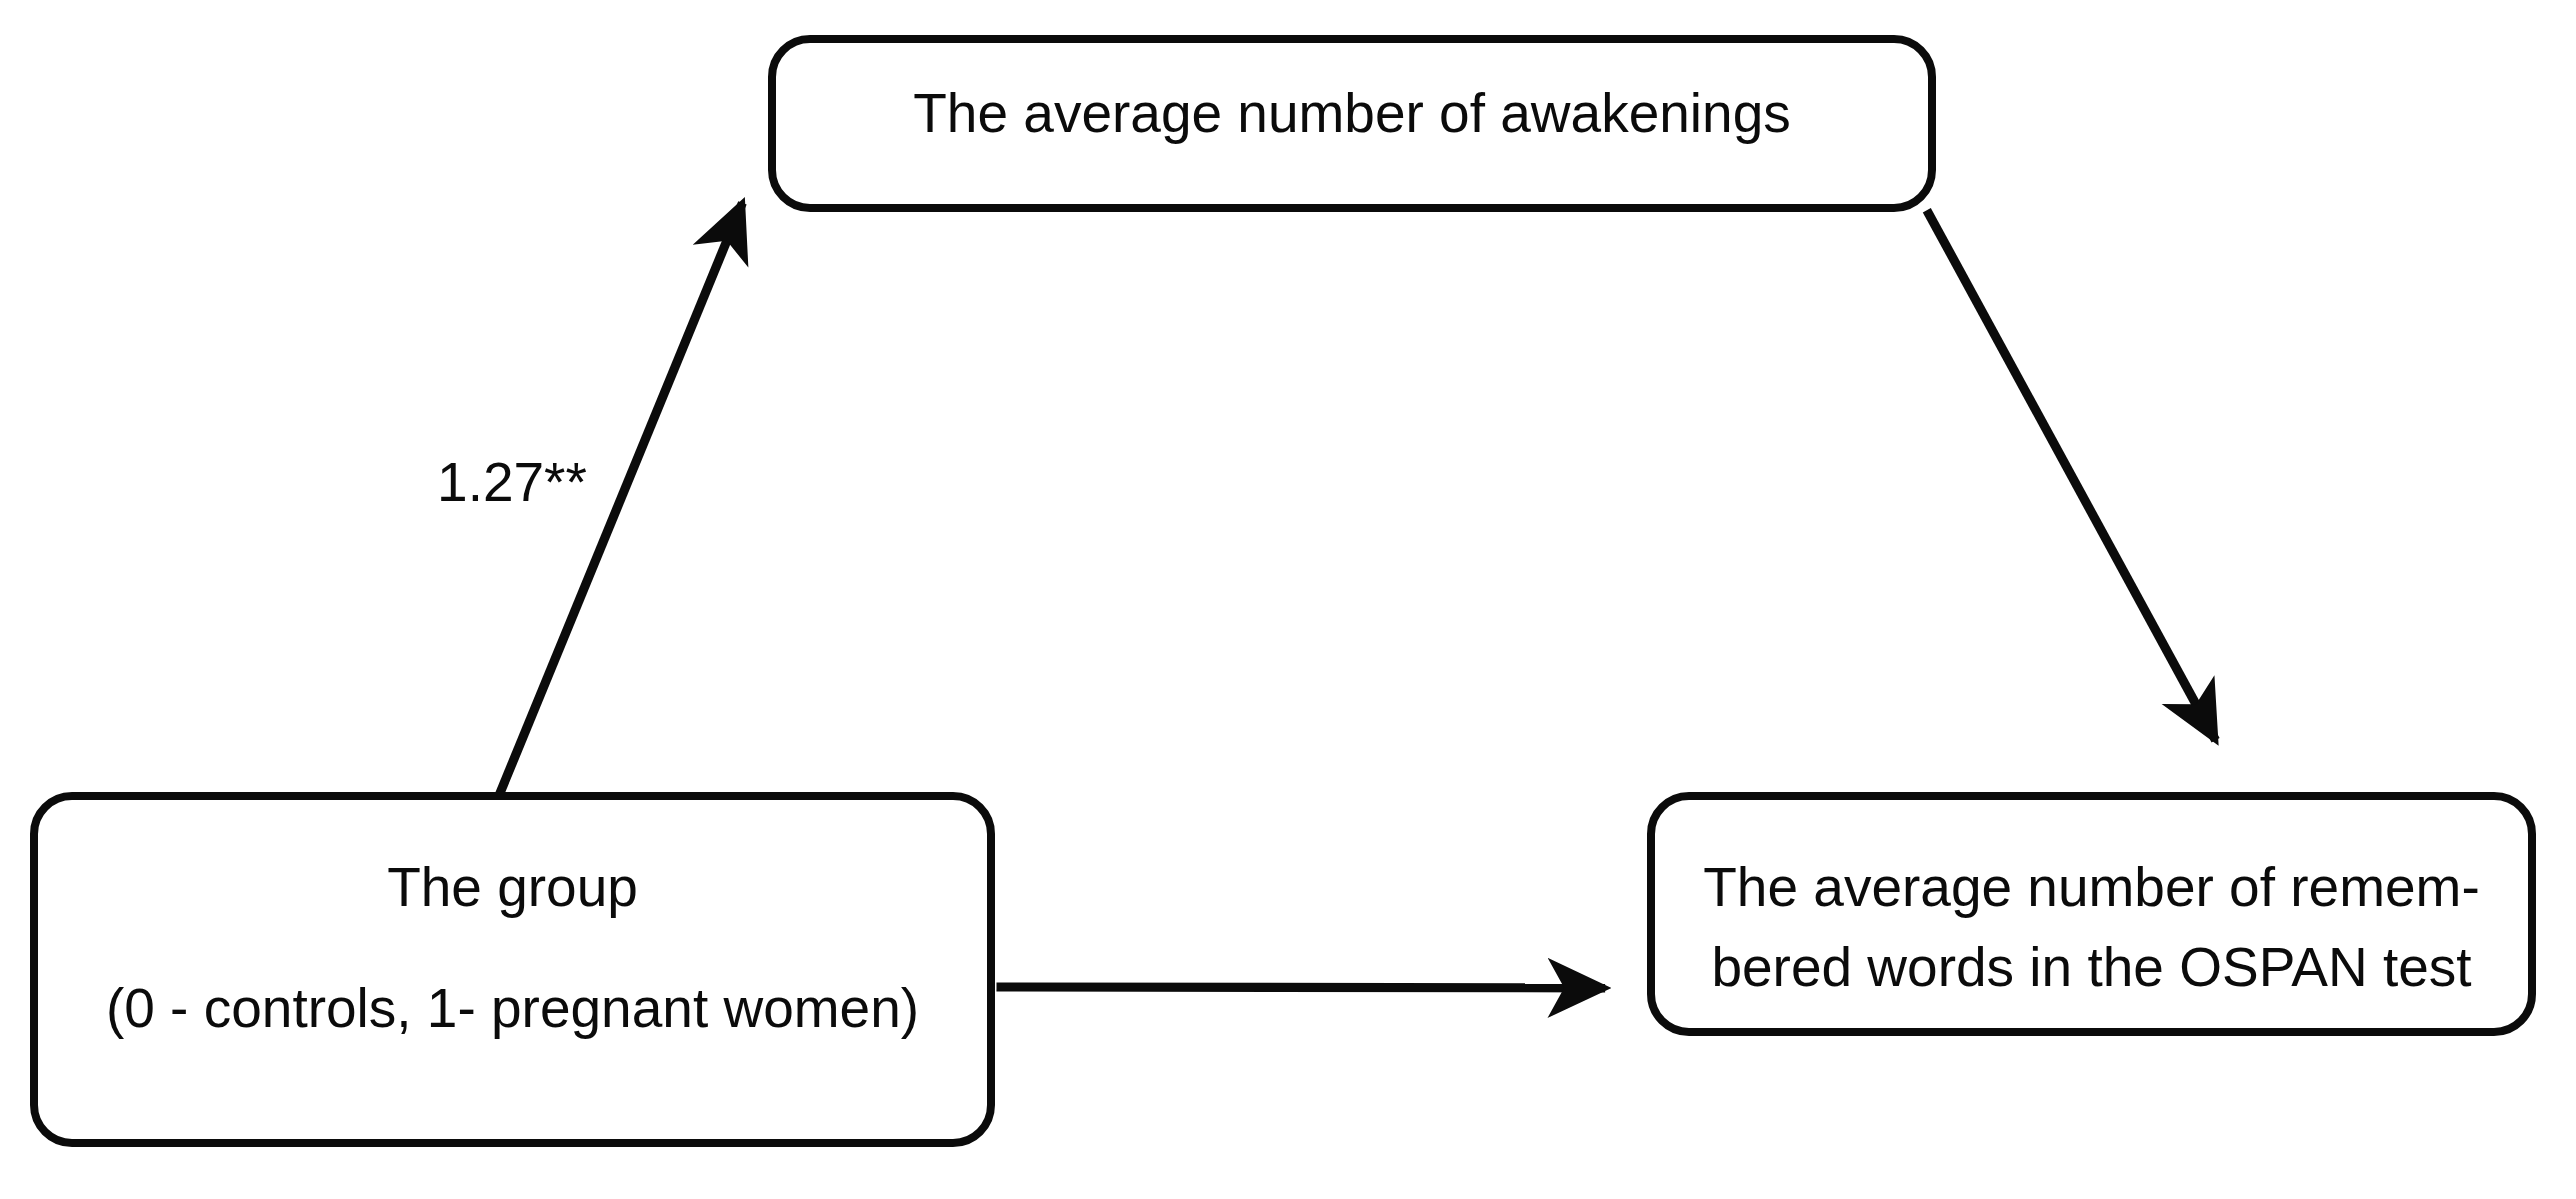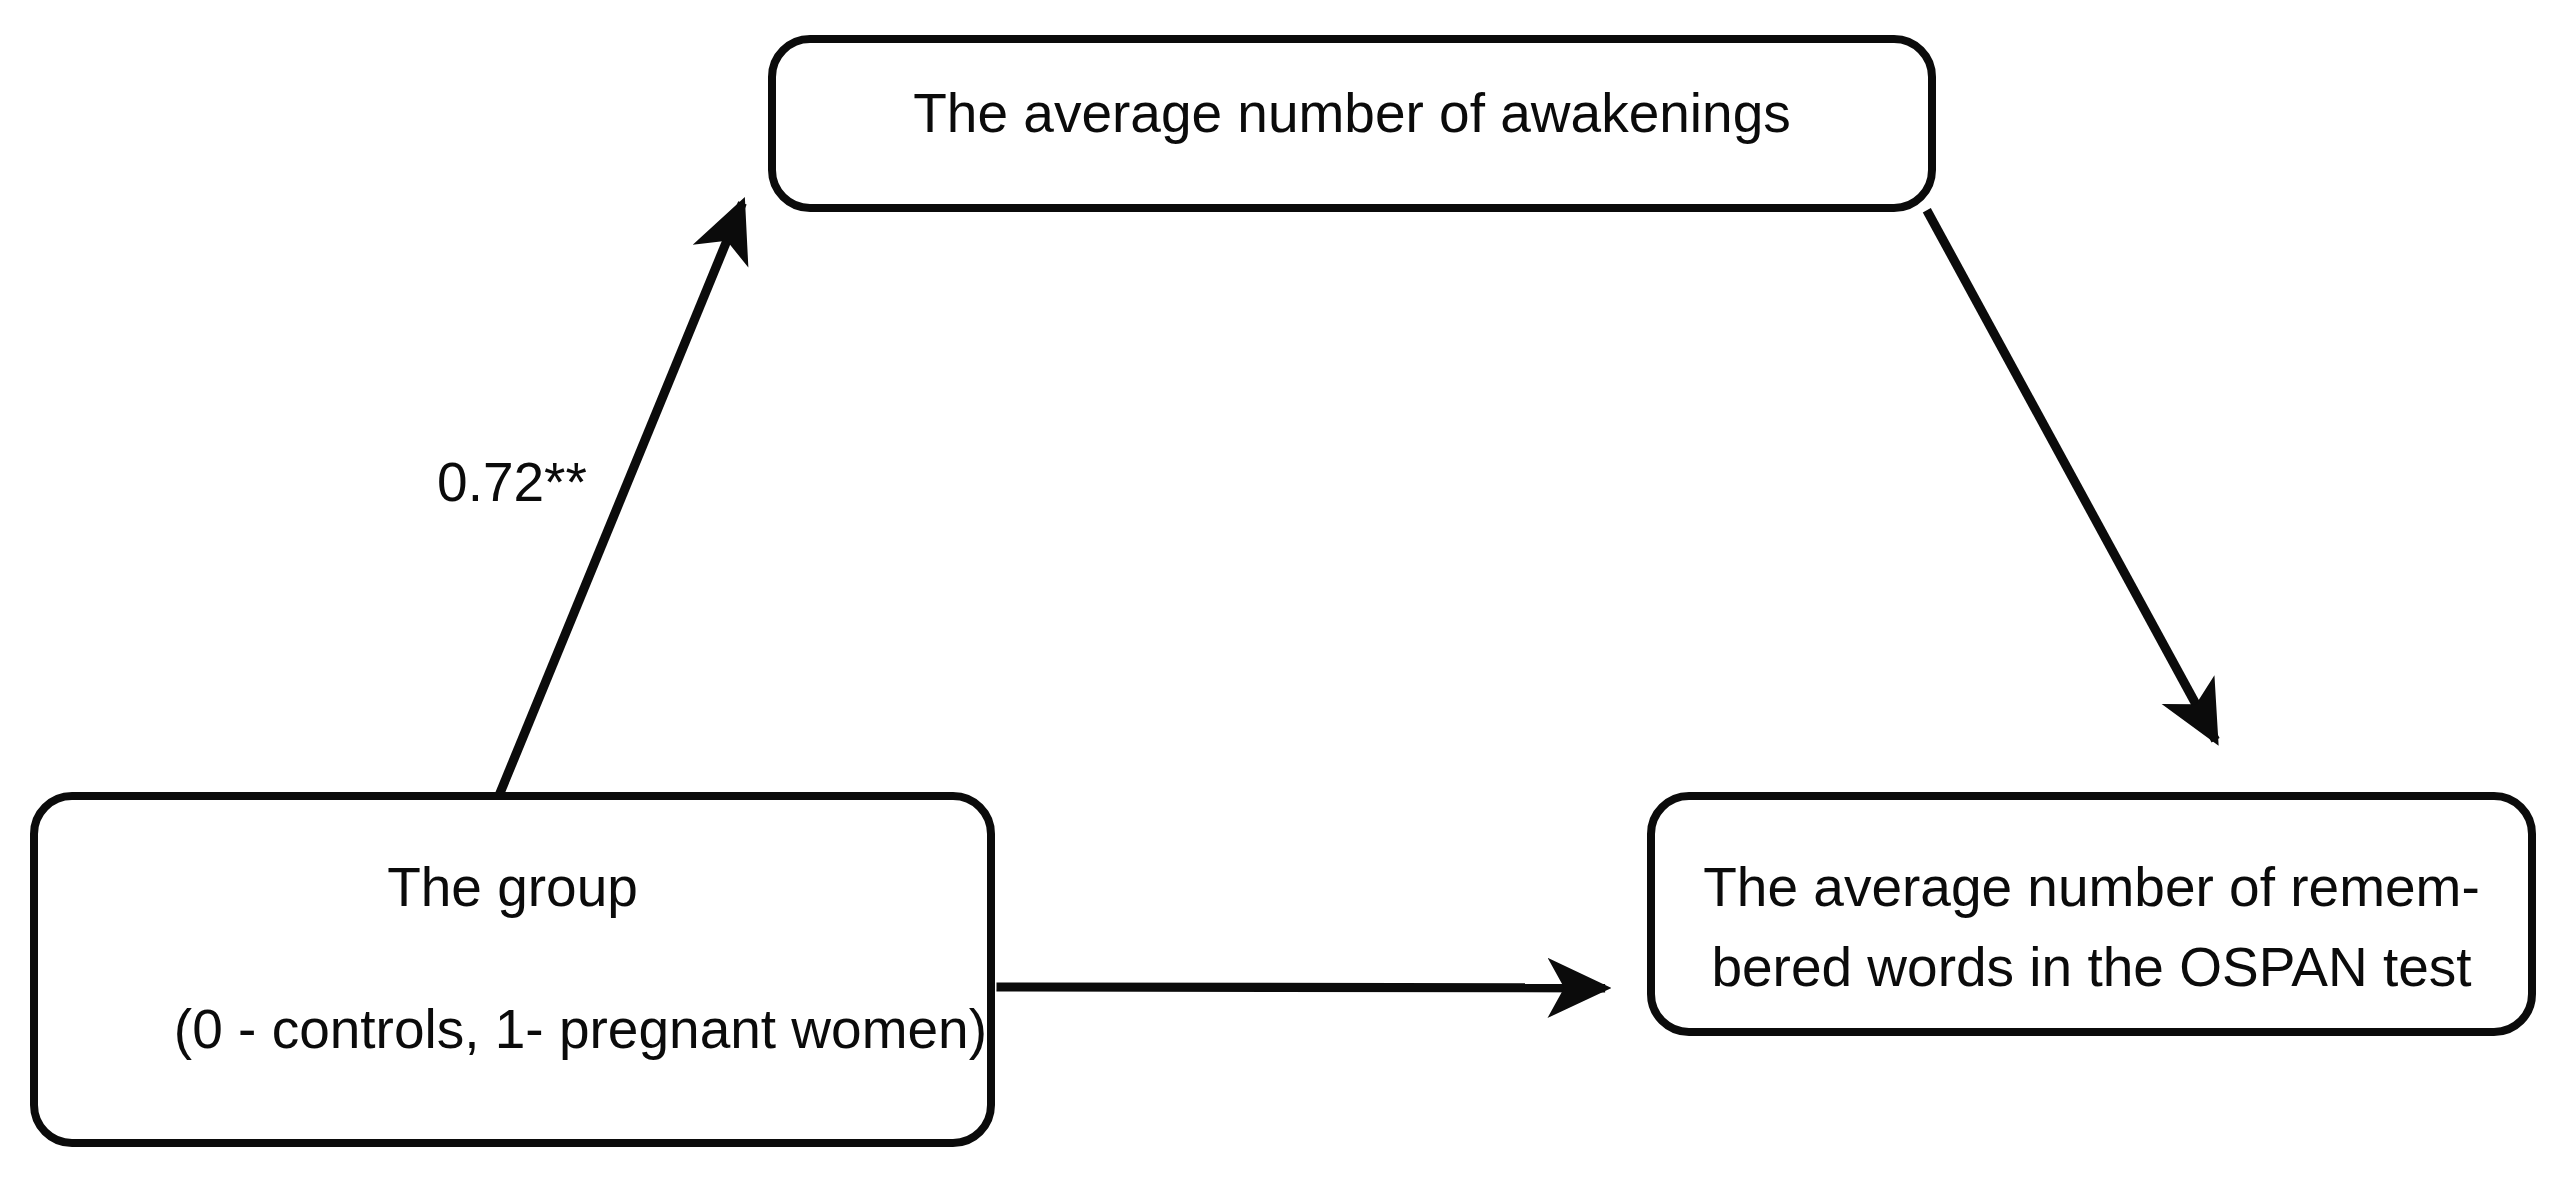--- a/index.html
+++ b/index.html
@@ -116,7 +116,7 @@
     <div>bered words in the OSPAN test</div>
   </div>
 
-  <div class="path-label label-a">0.72**</div>
+  <div class="path-label label-a">1.27**</div>
 
 
 

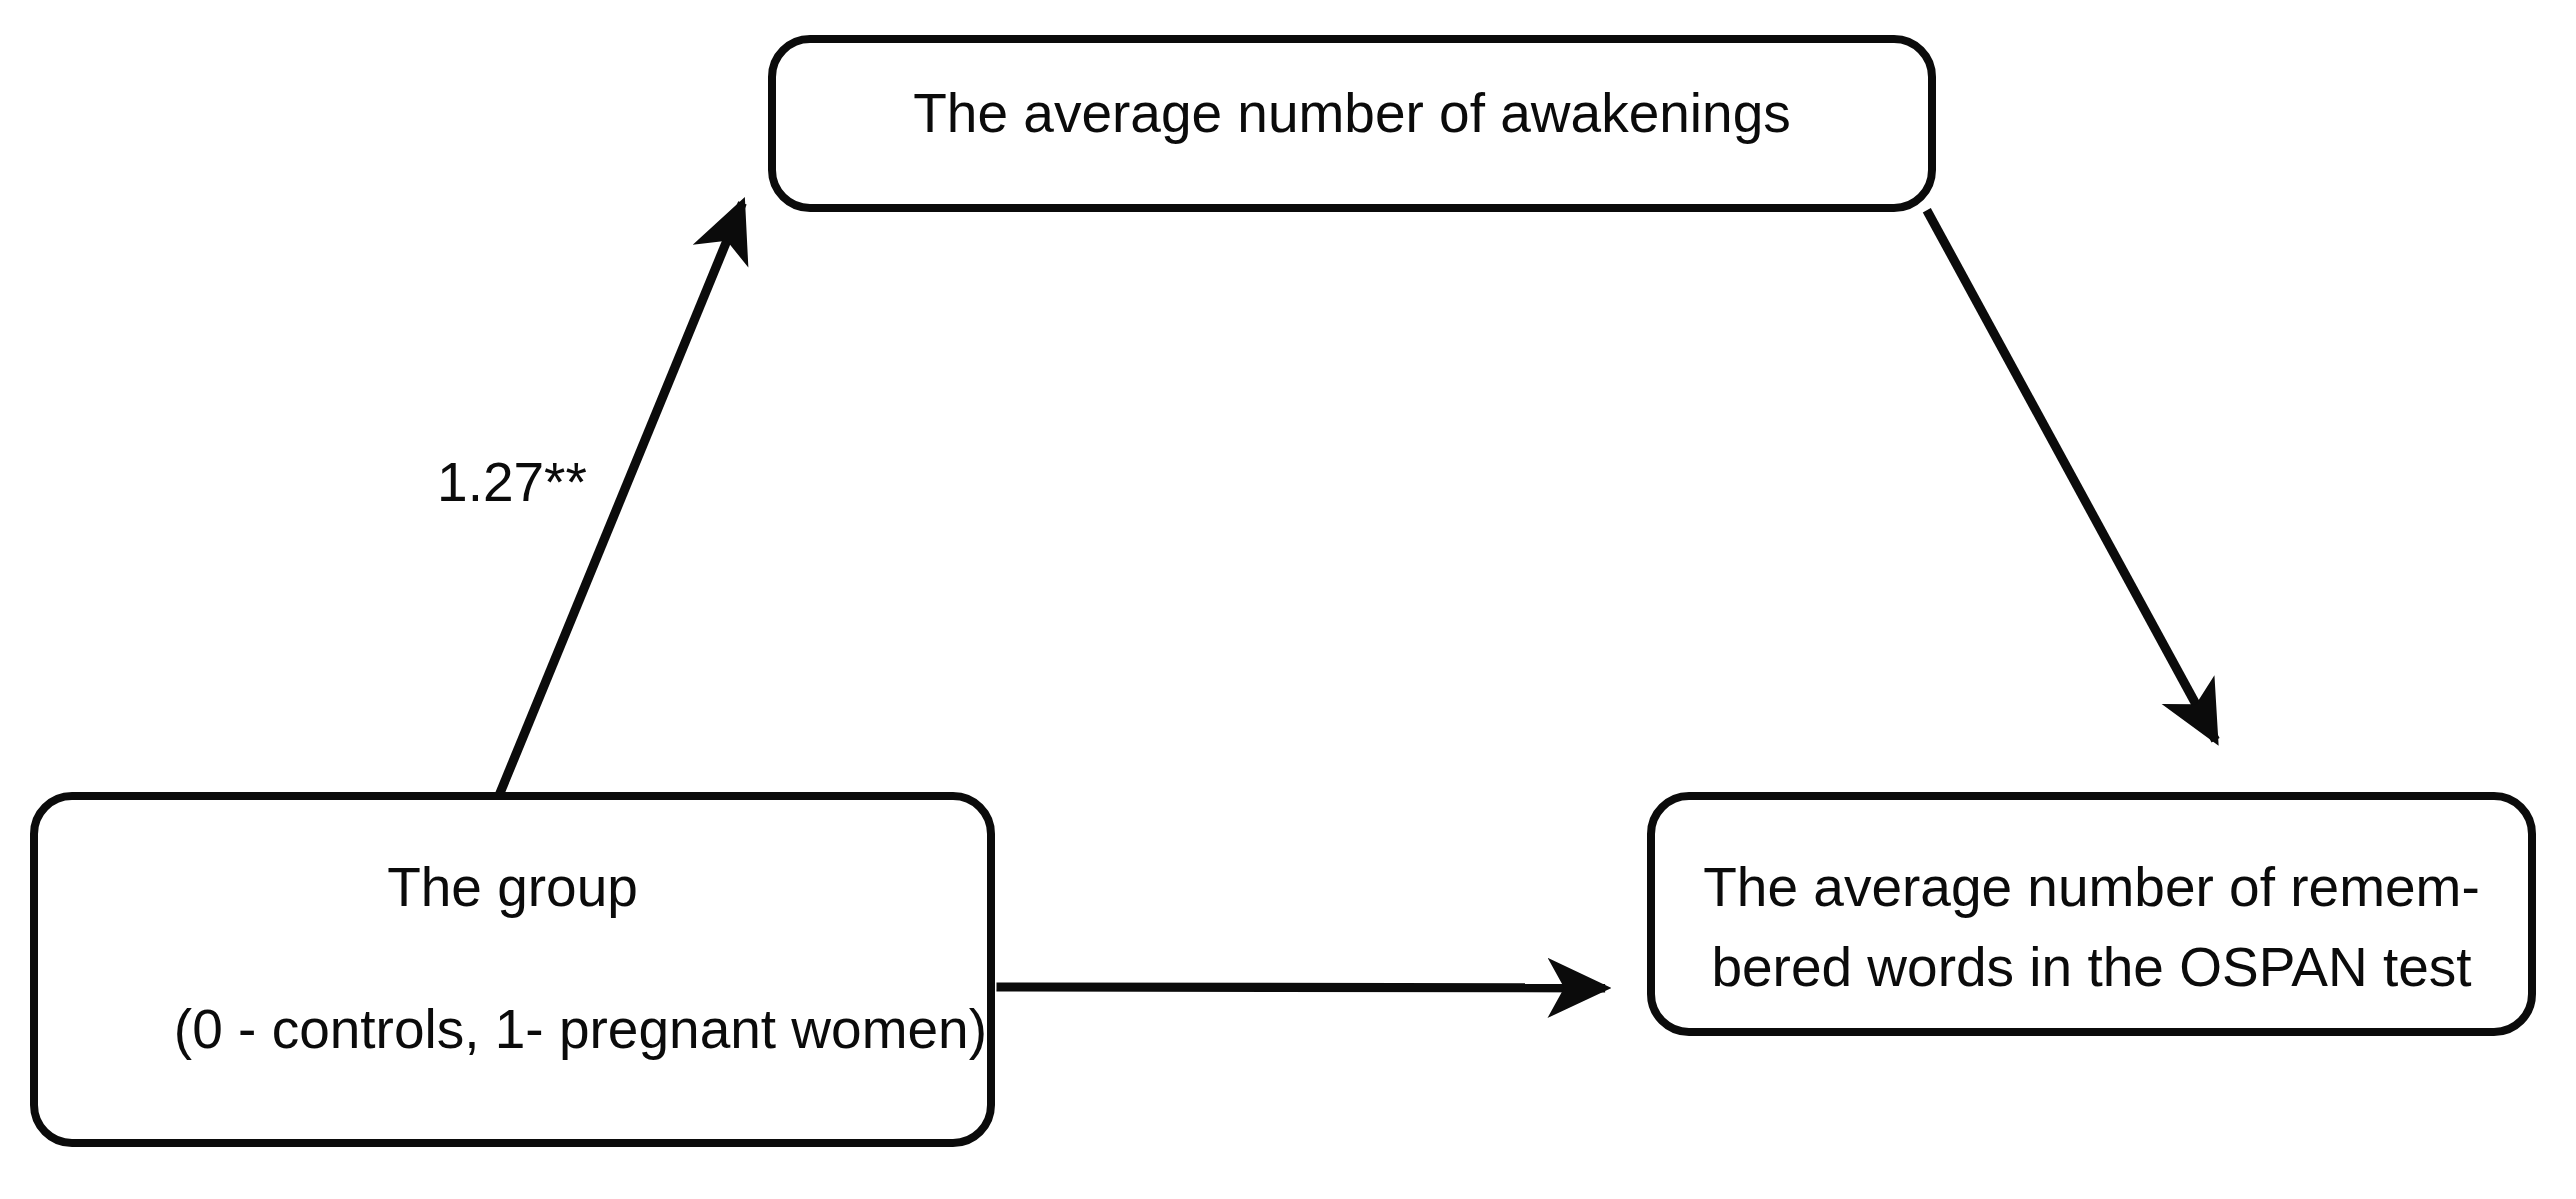--- a/index.html
+++ b/index.html
@@ -51,8 +51,7 @@
     padding-top: 54px;
   }
   .node-predictor .line2 {
-    margin-top: 76px;
-    text-align: right;
+    margin-top: 55px;
   }
   .node-outcome {
     left: 1647px;

